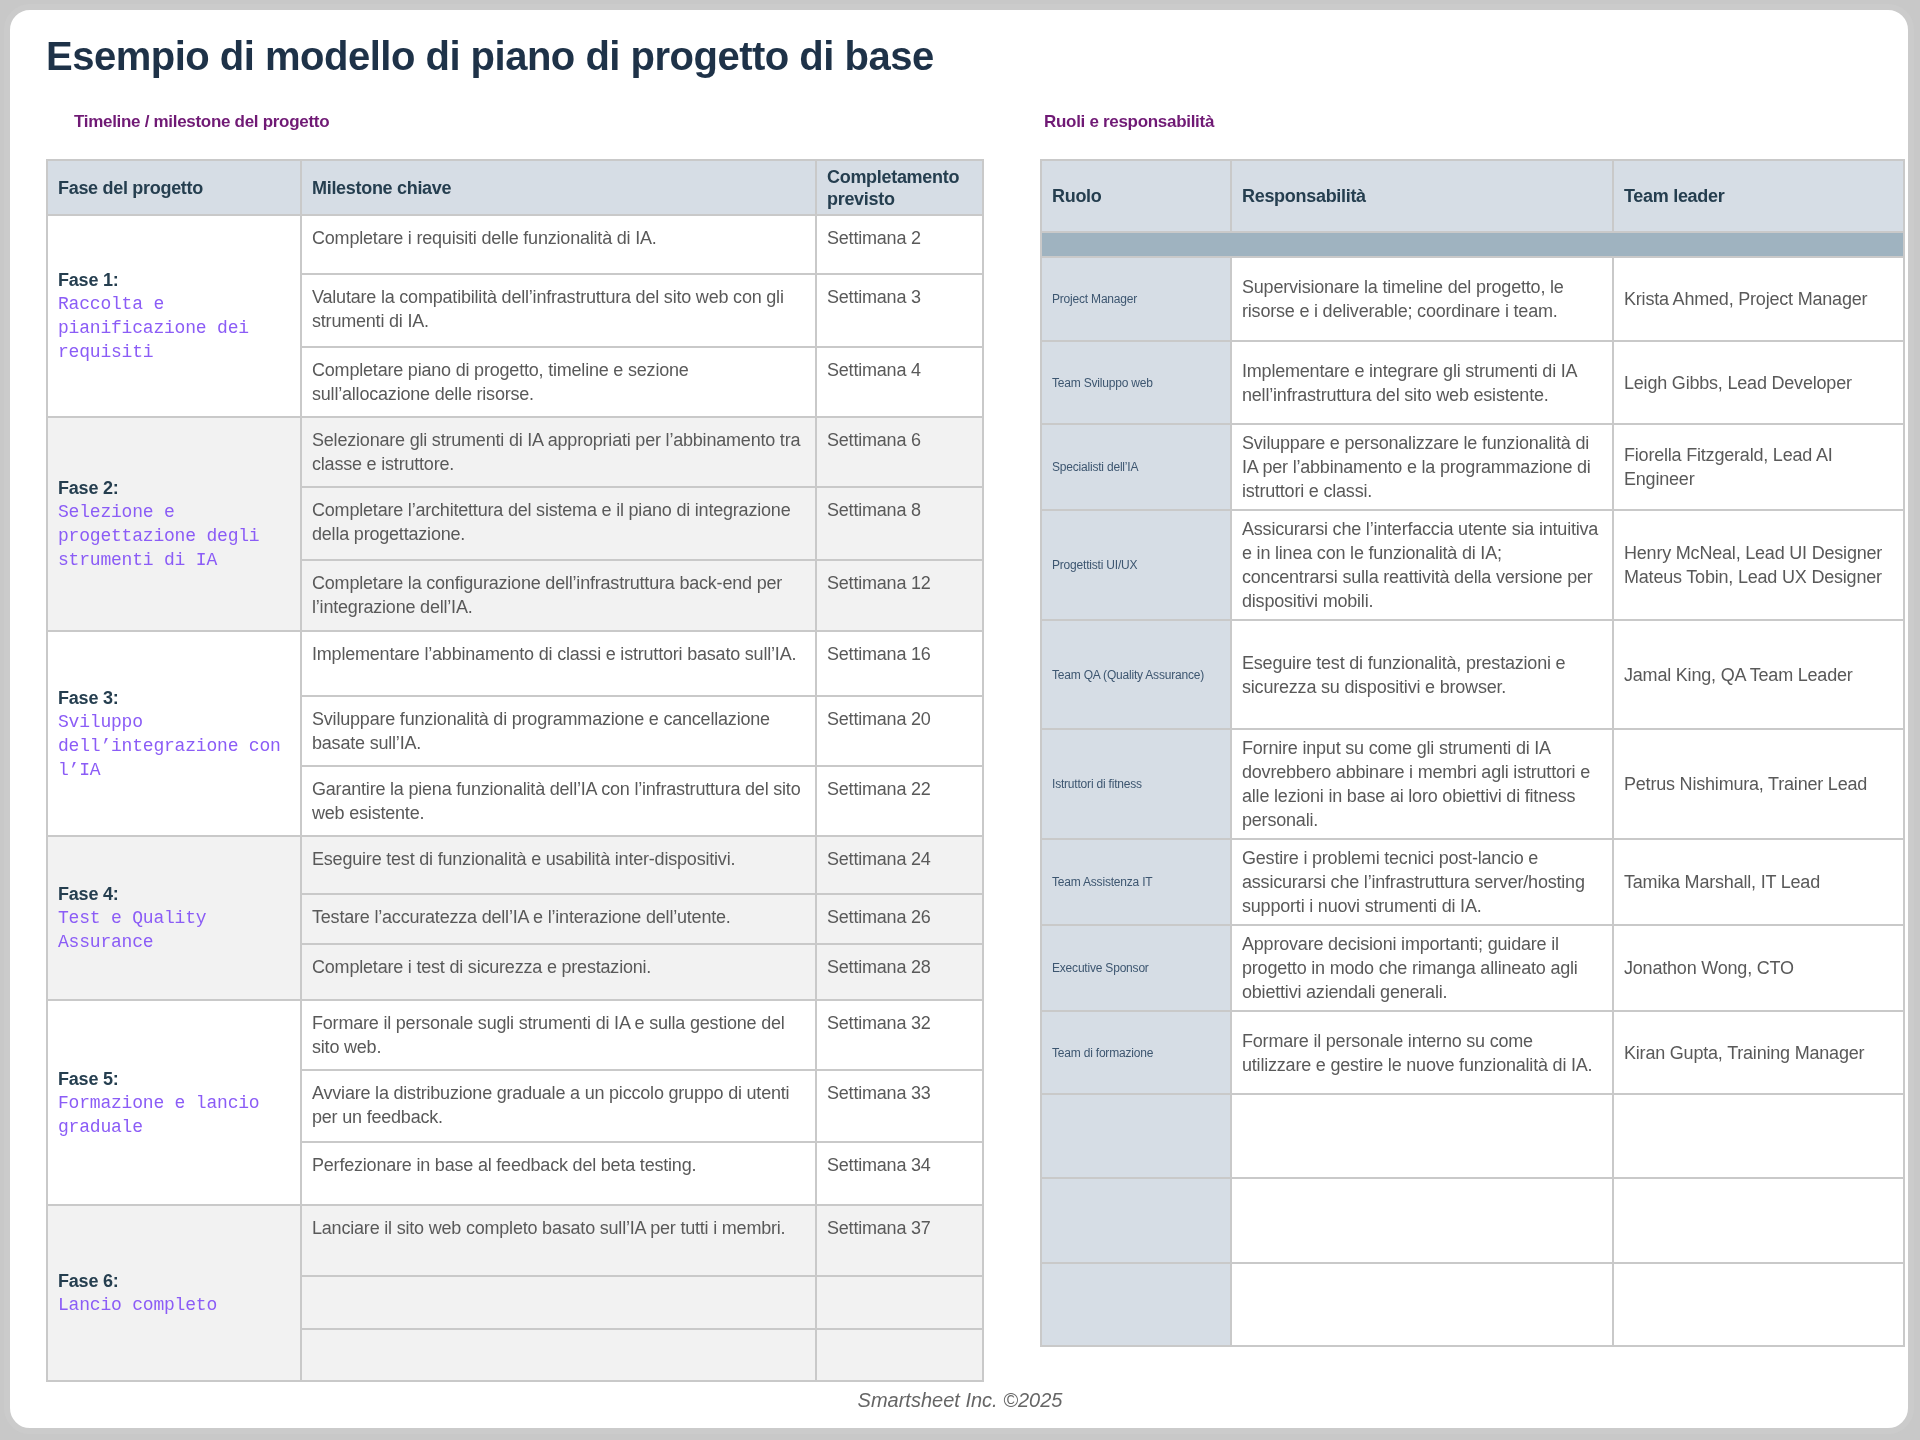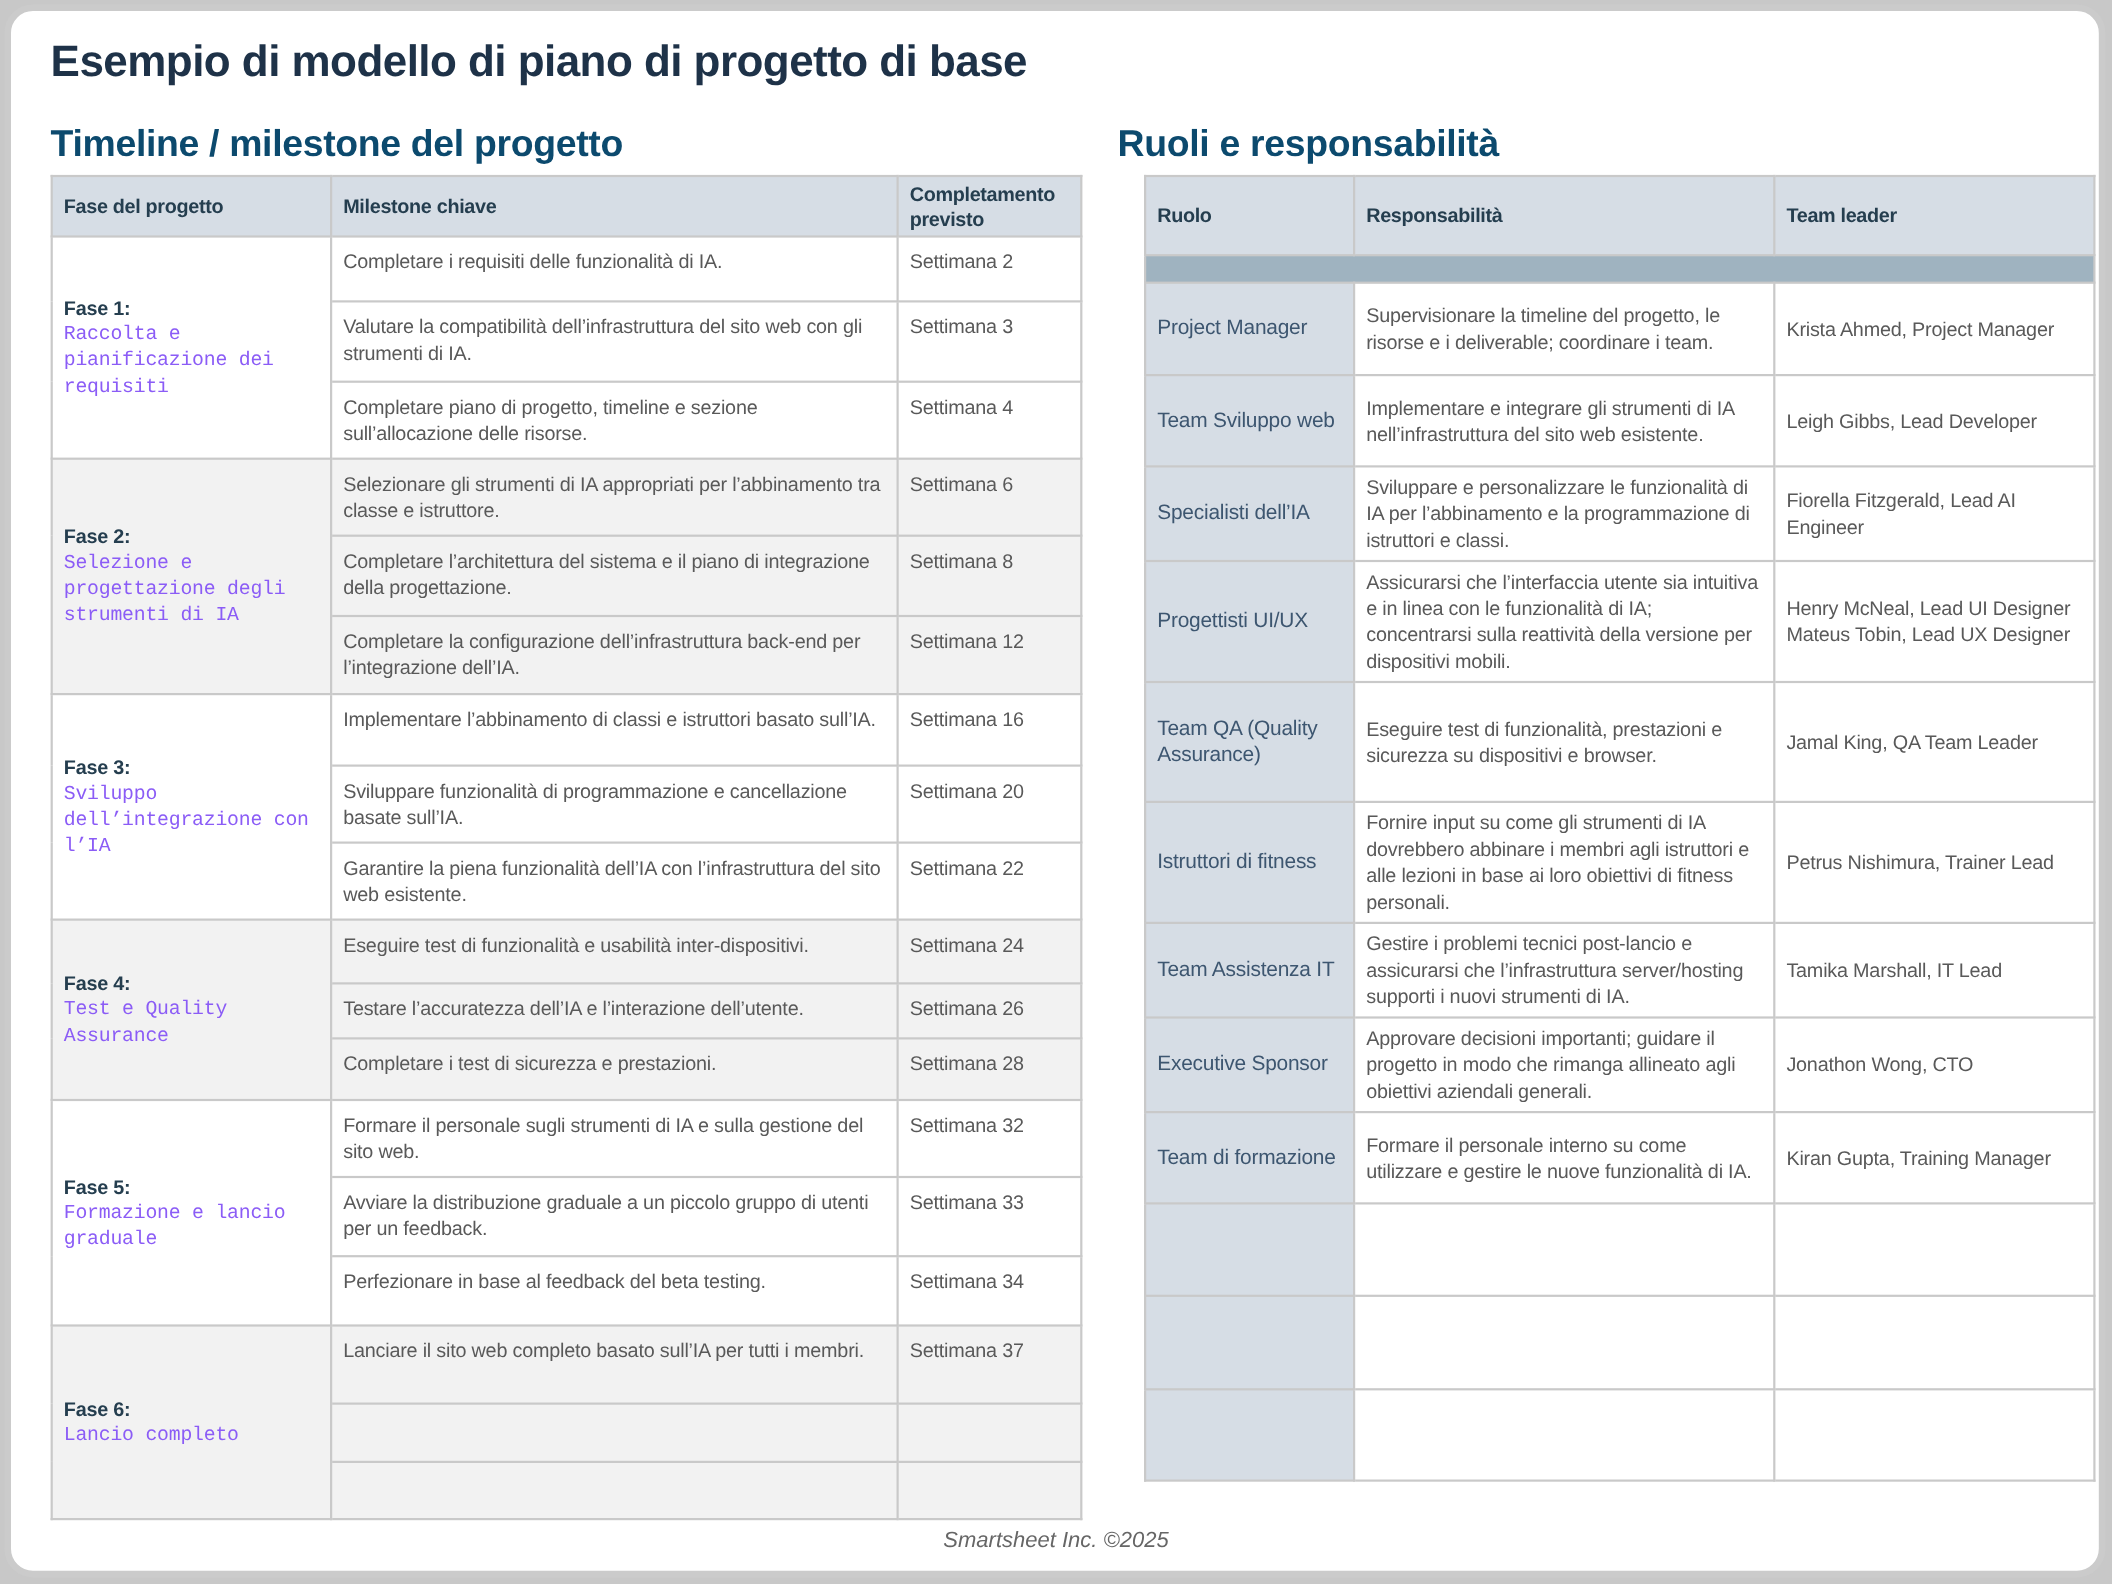--- a/index.html
+++ b/index.html
@@ -14,8 +14,9 @@
     color: #1e3248; letter-spacing: -0.5px;
   }
   .section-title {
-    position: absolute; top: 112px; font-size: 34px; font-weight: bold; color: #0c4a6e;
+    position: absolute; top: 112px; font-size: 17px; font-weight: bold; color: #701a75;
     letter-spacing: -0.3px;
+    margin-left: 28px;
   }
   table { position: absolute; border-collapse: collapse; table-layout: fixed; }
   td, th { border: 2px solid #c9c9c9; vertical-align: top; font-size: 18px; line-height: 24px; }

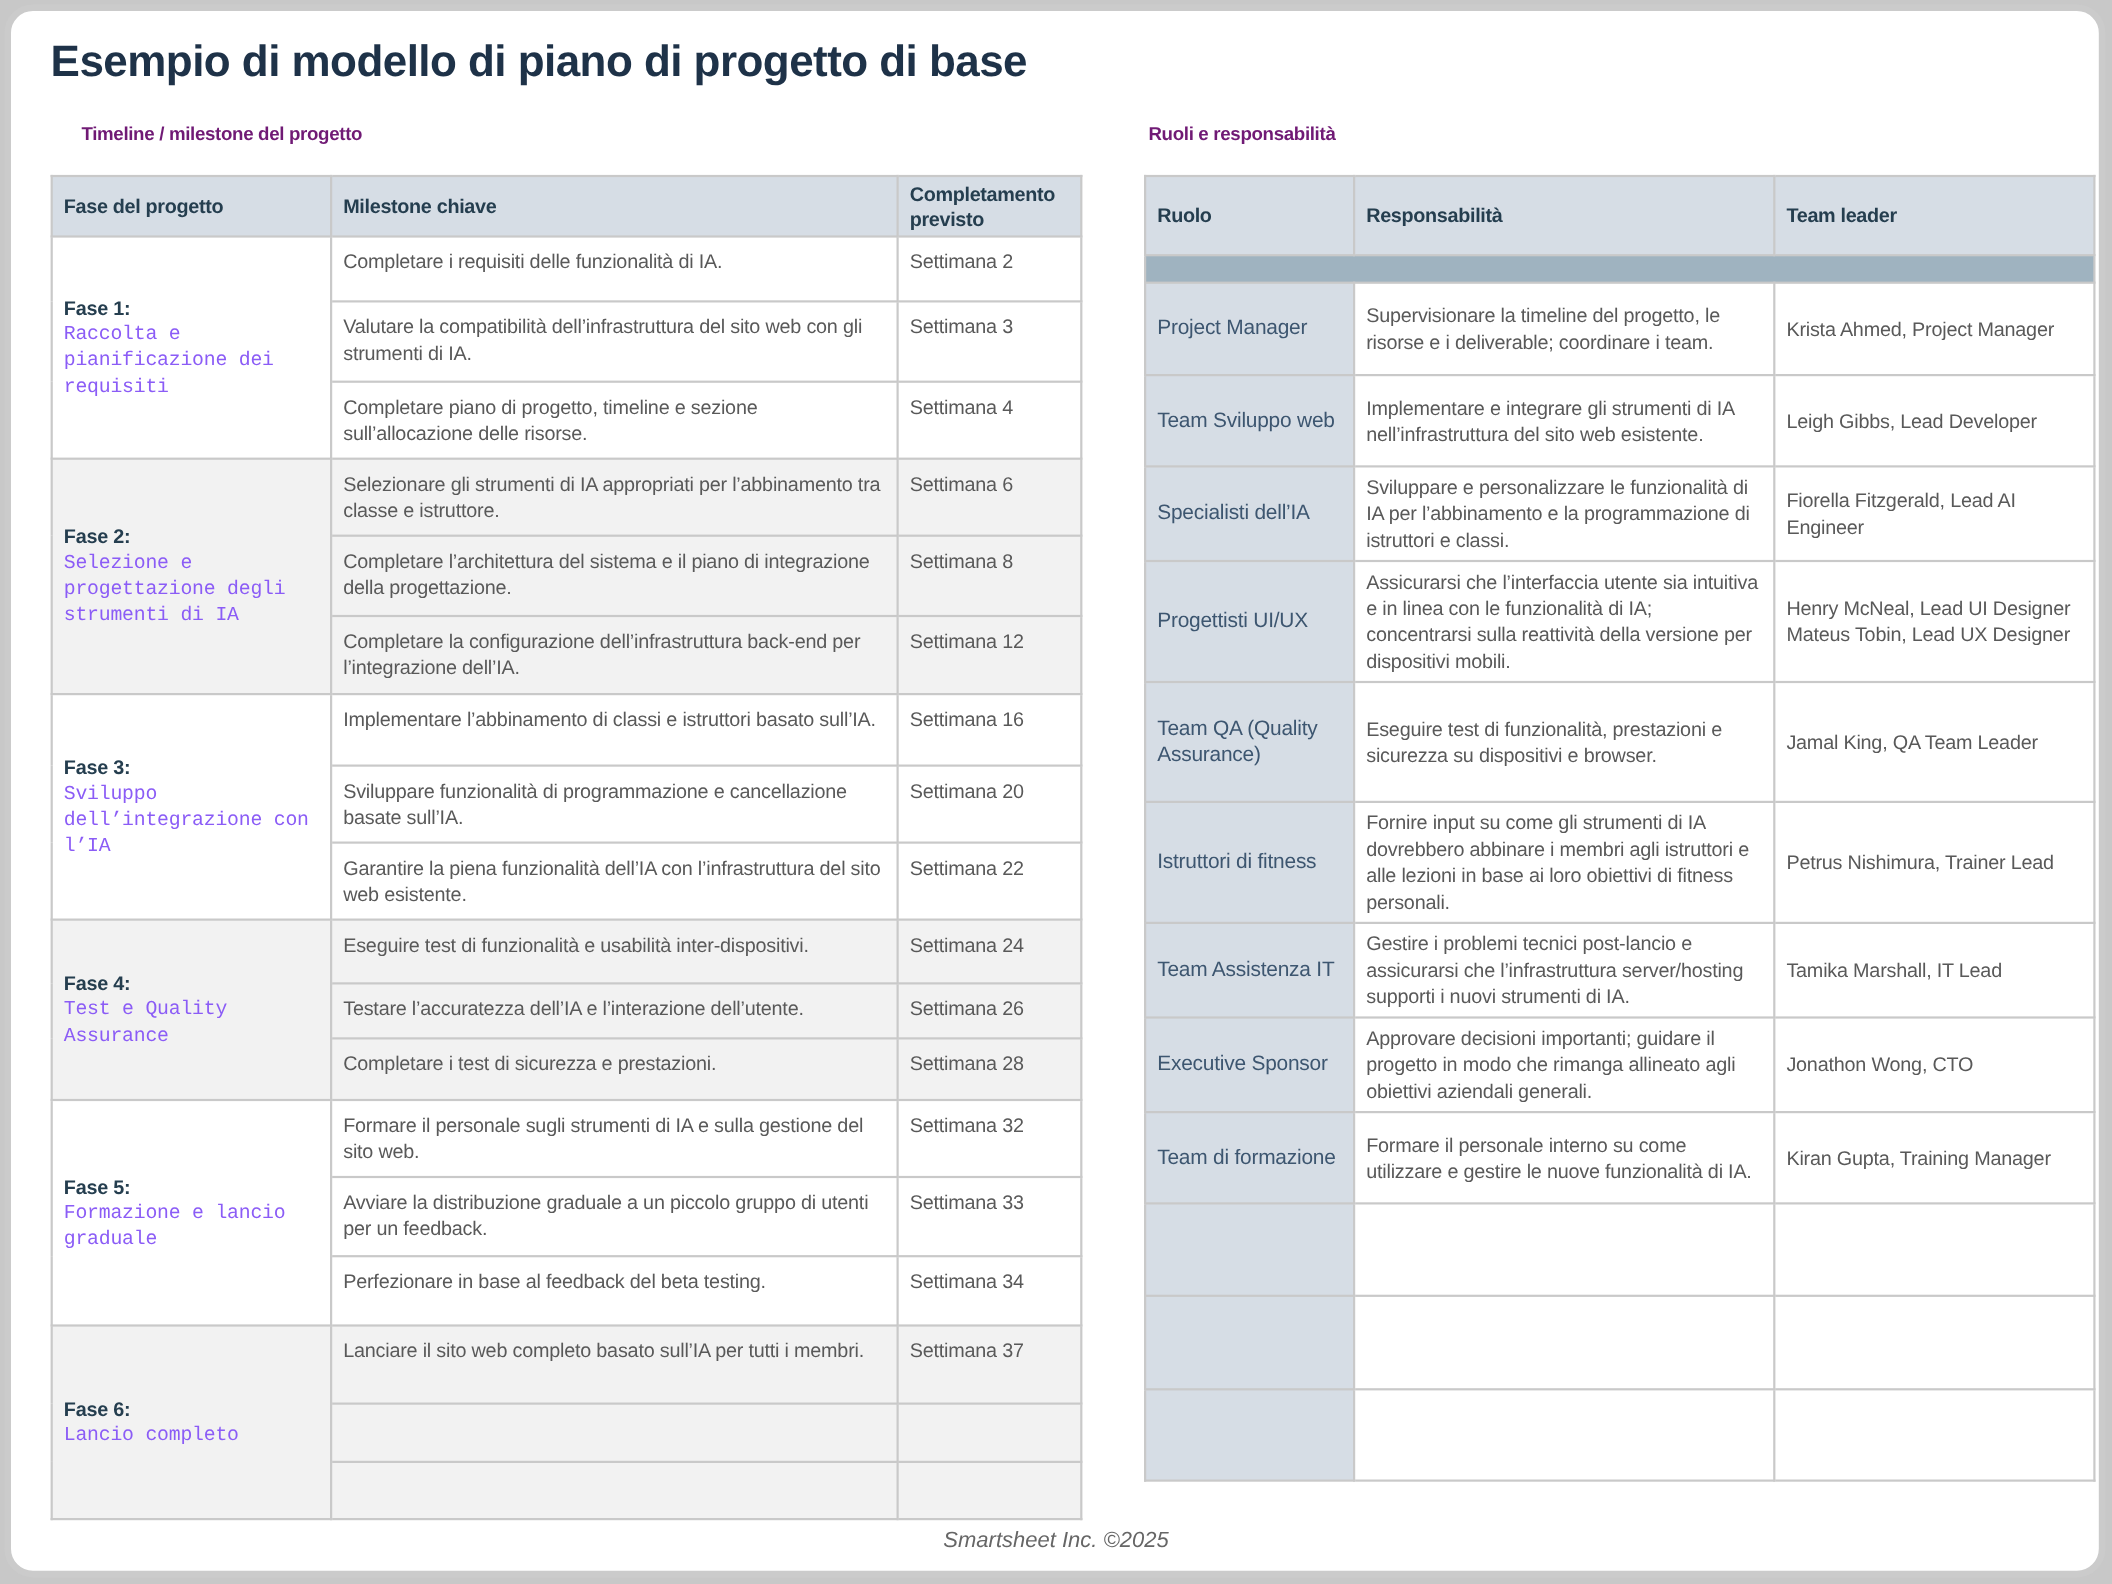--- a/index.html
+++ b/index.html
@@ -30,7 +30,7 @@
   .group-gray td { background: #f2f2f2; }
   .rr { left: 1040px; top: 159px; width: 863px; }
   .rr td { padding: 6px 10px; vertical-align: middle; color: #595959; letter-spacing: -0.2px; background: #fff; }
-  .rr td.role { background: #d6dde5; color: #3d5670; font-size: 19px; }
+  .rr td.role { background: #d6dde5; color: #3d5670; font-size: 12px; }
   .rr tr.strip td { background: #9fb3c0; padding: 0; }
   .footer {
     position: absolute; left: 0; width: 1920px; top: 1389px; text-align: center;

